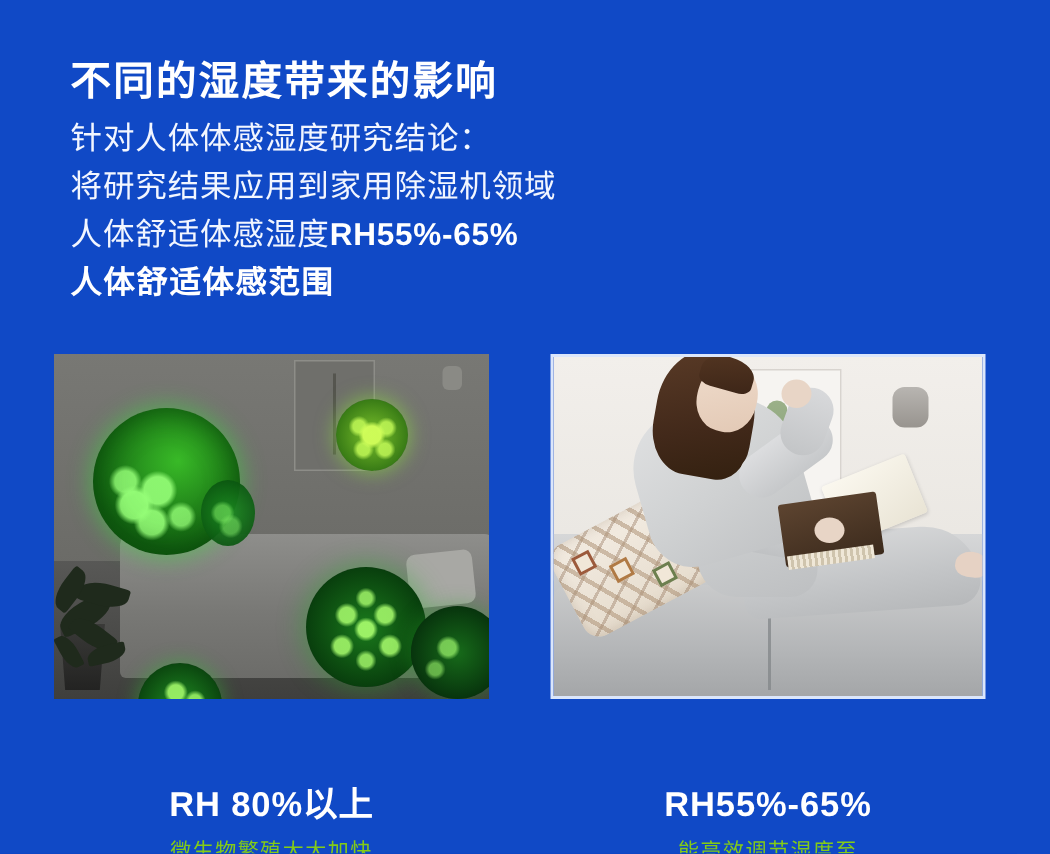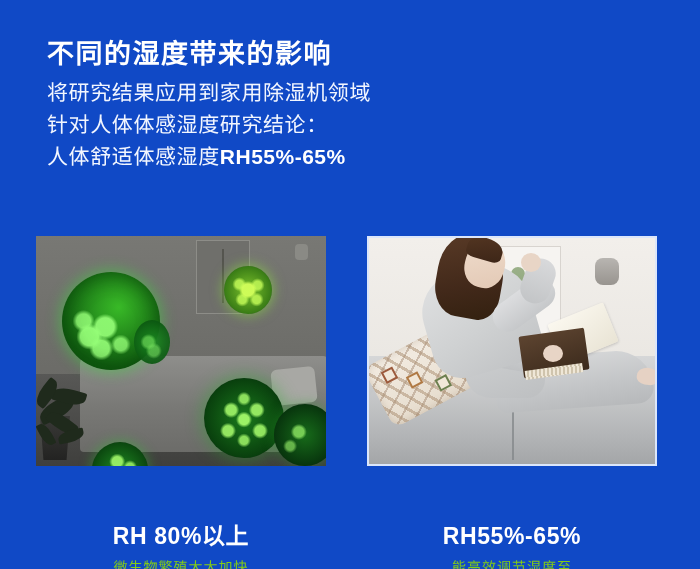--- a/index.html
+++ b/index.html
@@ -346,8 +346,8 @@
   <h1 class="headline">不同的湿度带来的影响</h1>
 
   <div class="body-copy">
+    <span class="line">针对人体体感湿度研究结论：</span>
     <span class="line">将研究结果应用到家用除湿机领域</span>
-    <span class="line">针对人体体感湿度研究结论：</span>
     <span class="line"><span>人体舒适体感湿度</span><span class="hl">RH55%-65%</span></span>
   </div>
 

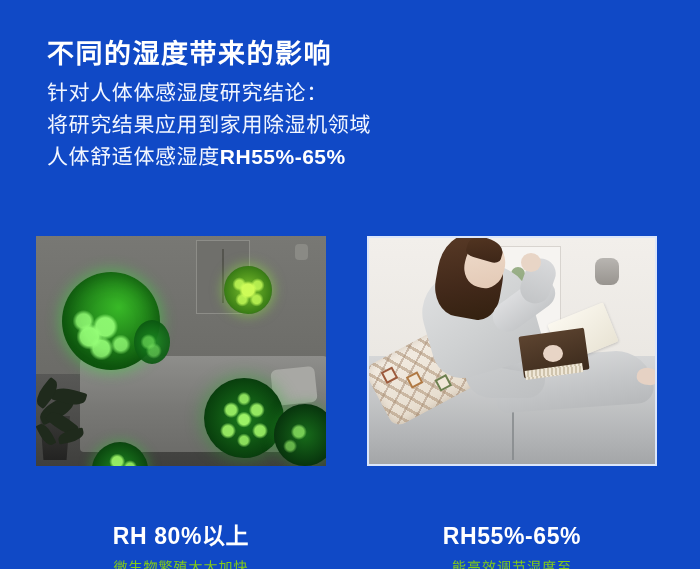--- a/index.html
+++ b/index.html
@@ -349,6 +349,7 @@
     <span class="line">针对人体体感湿度研究结论：</span>
     <span class="line">将研究结果应用到家用除湿机领域</span>
     <span class="line"><span>人体舒适体感湿度</span><span class="hl">RH55%-65%</span></span>
+    <span class="line bold">人体舒适体感范围</span>
   </div>
 
   <div class="panels">

